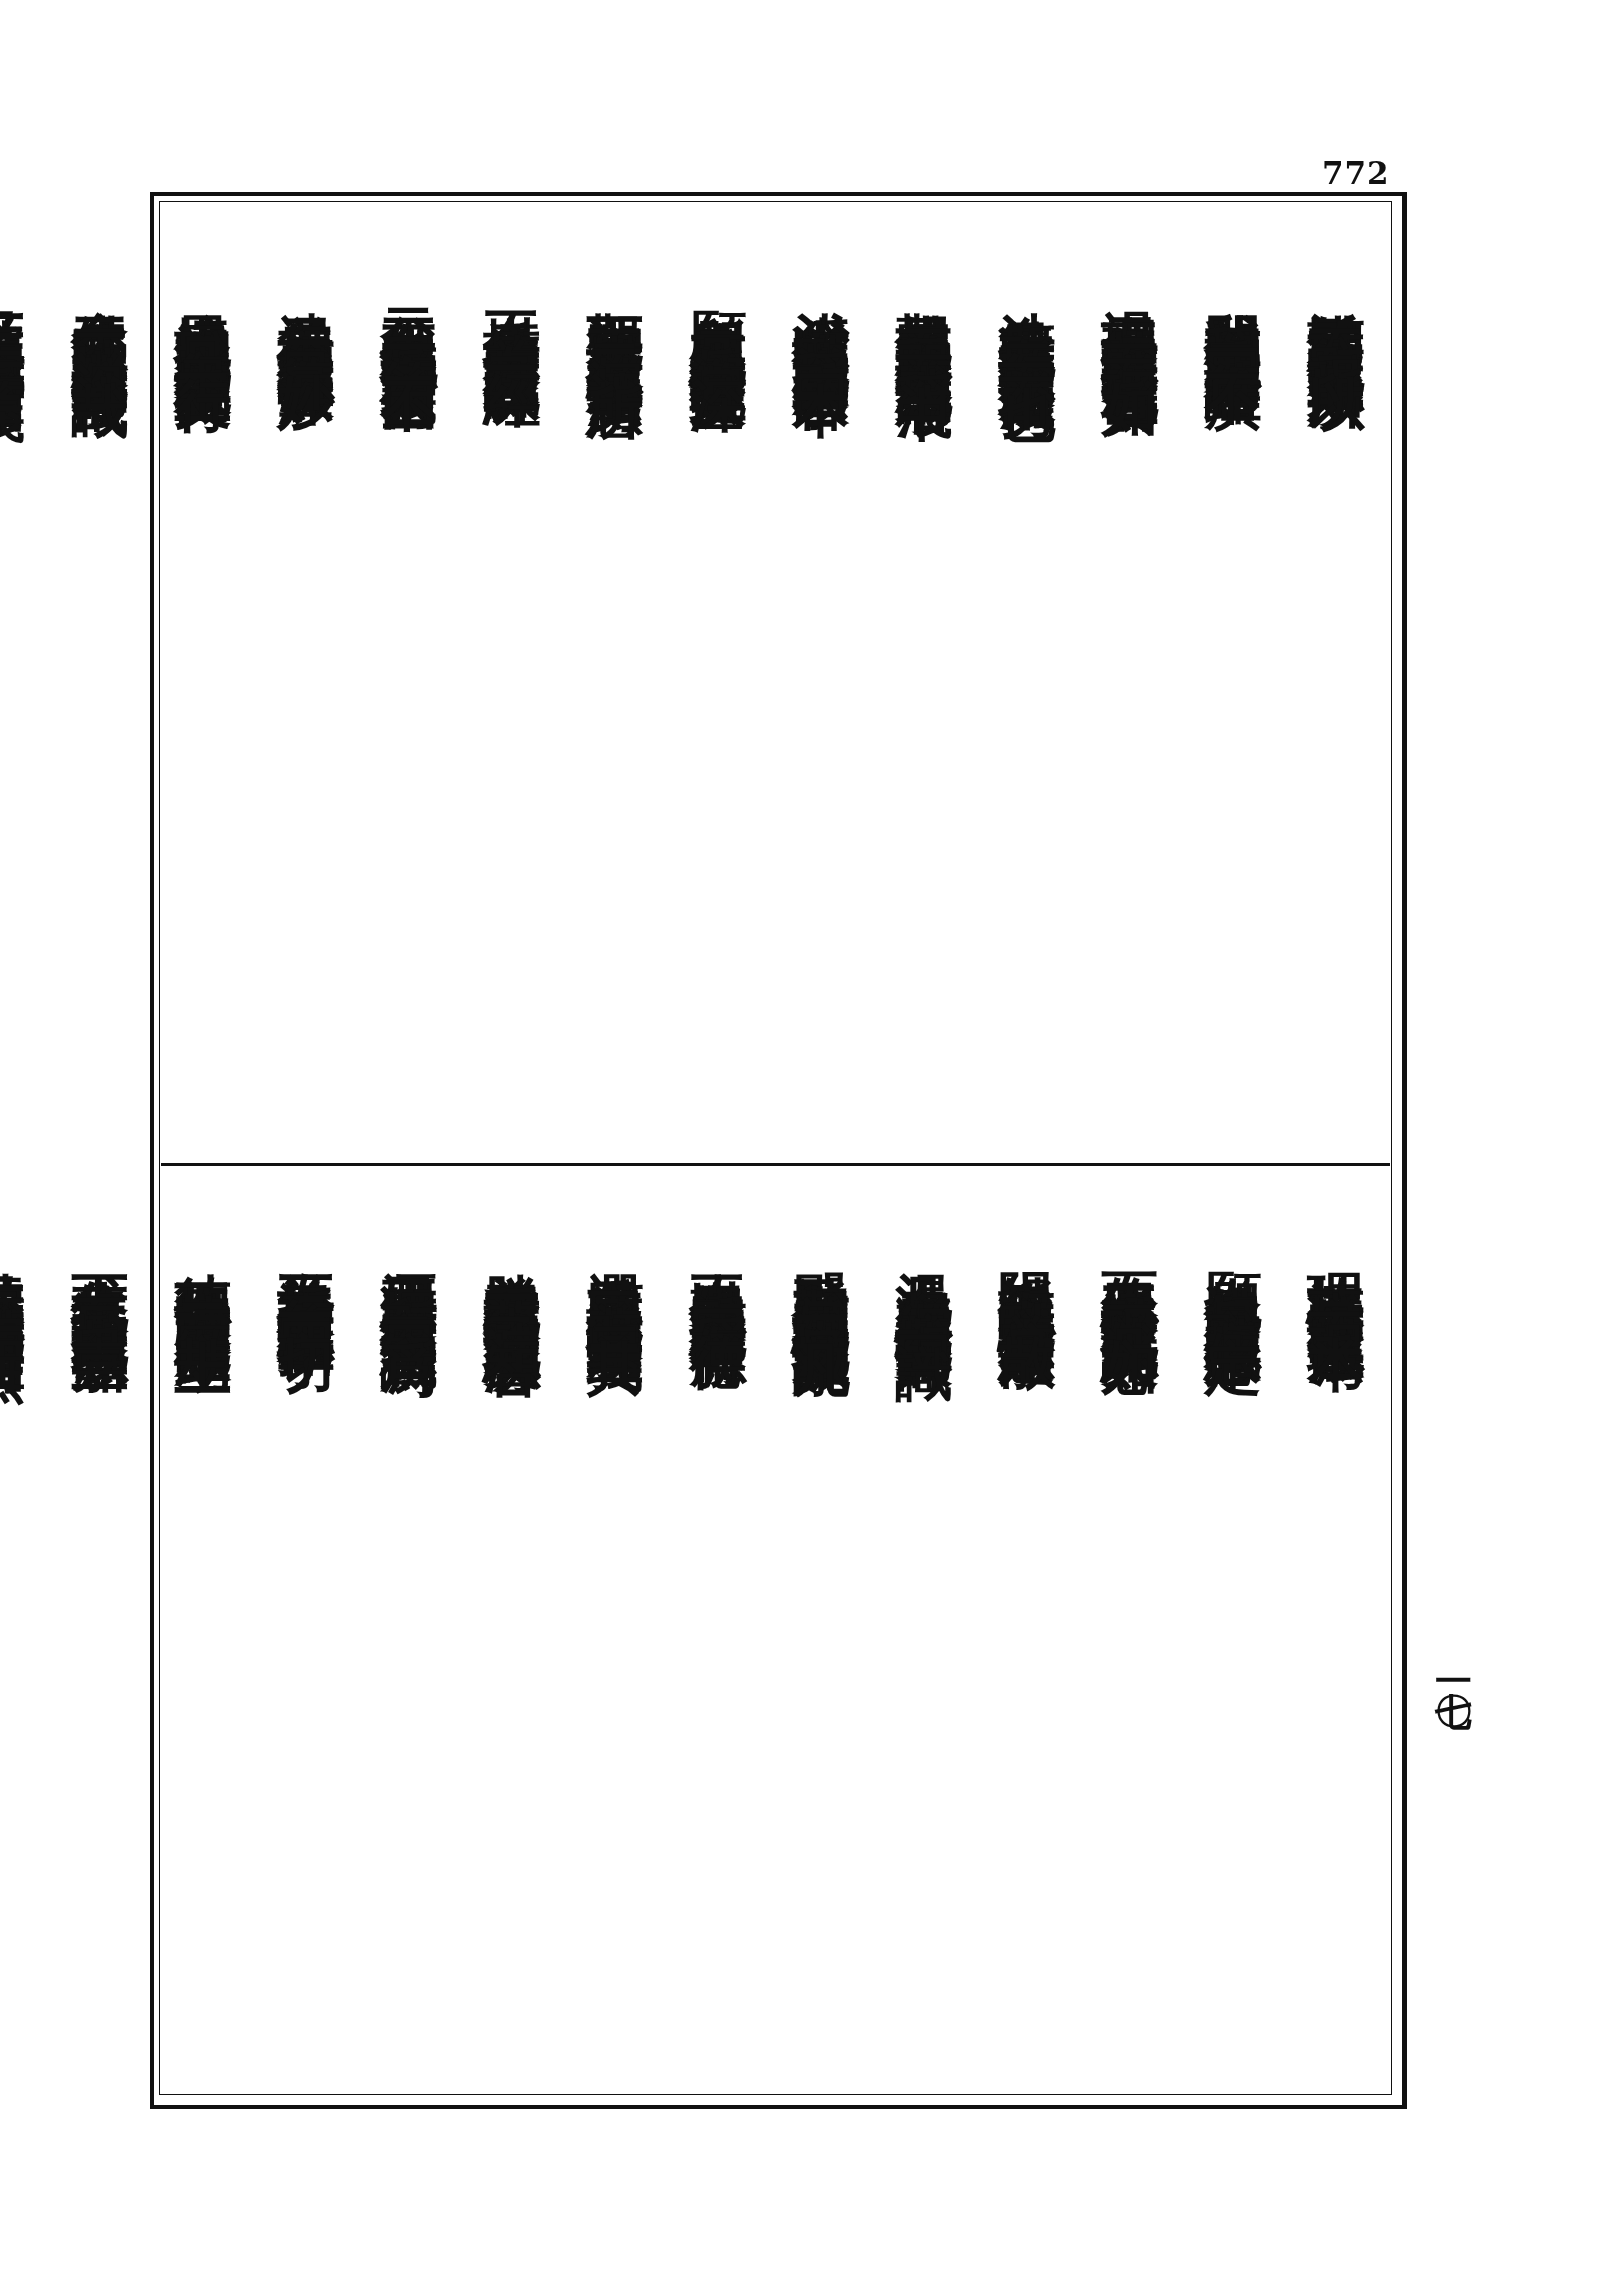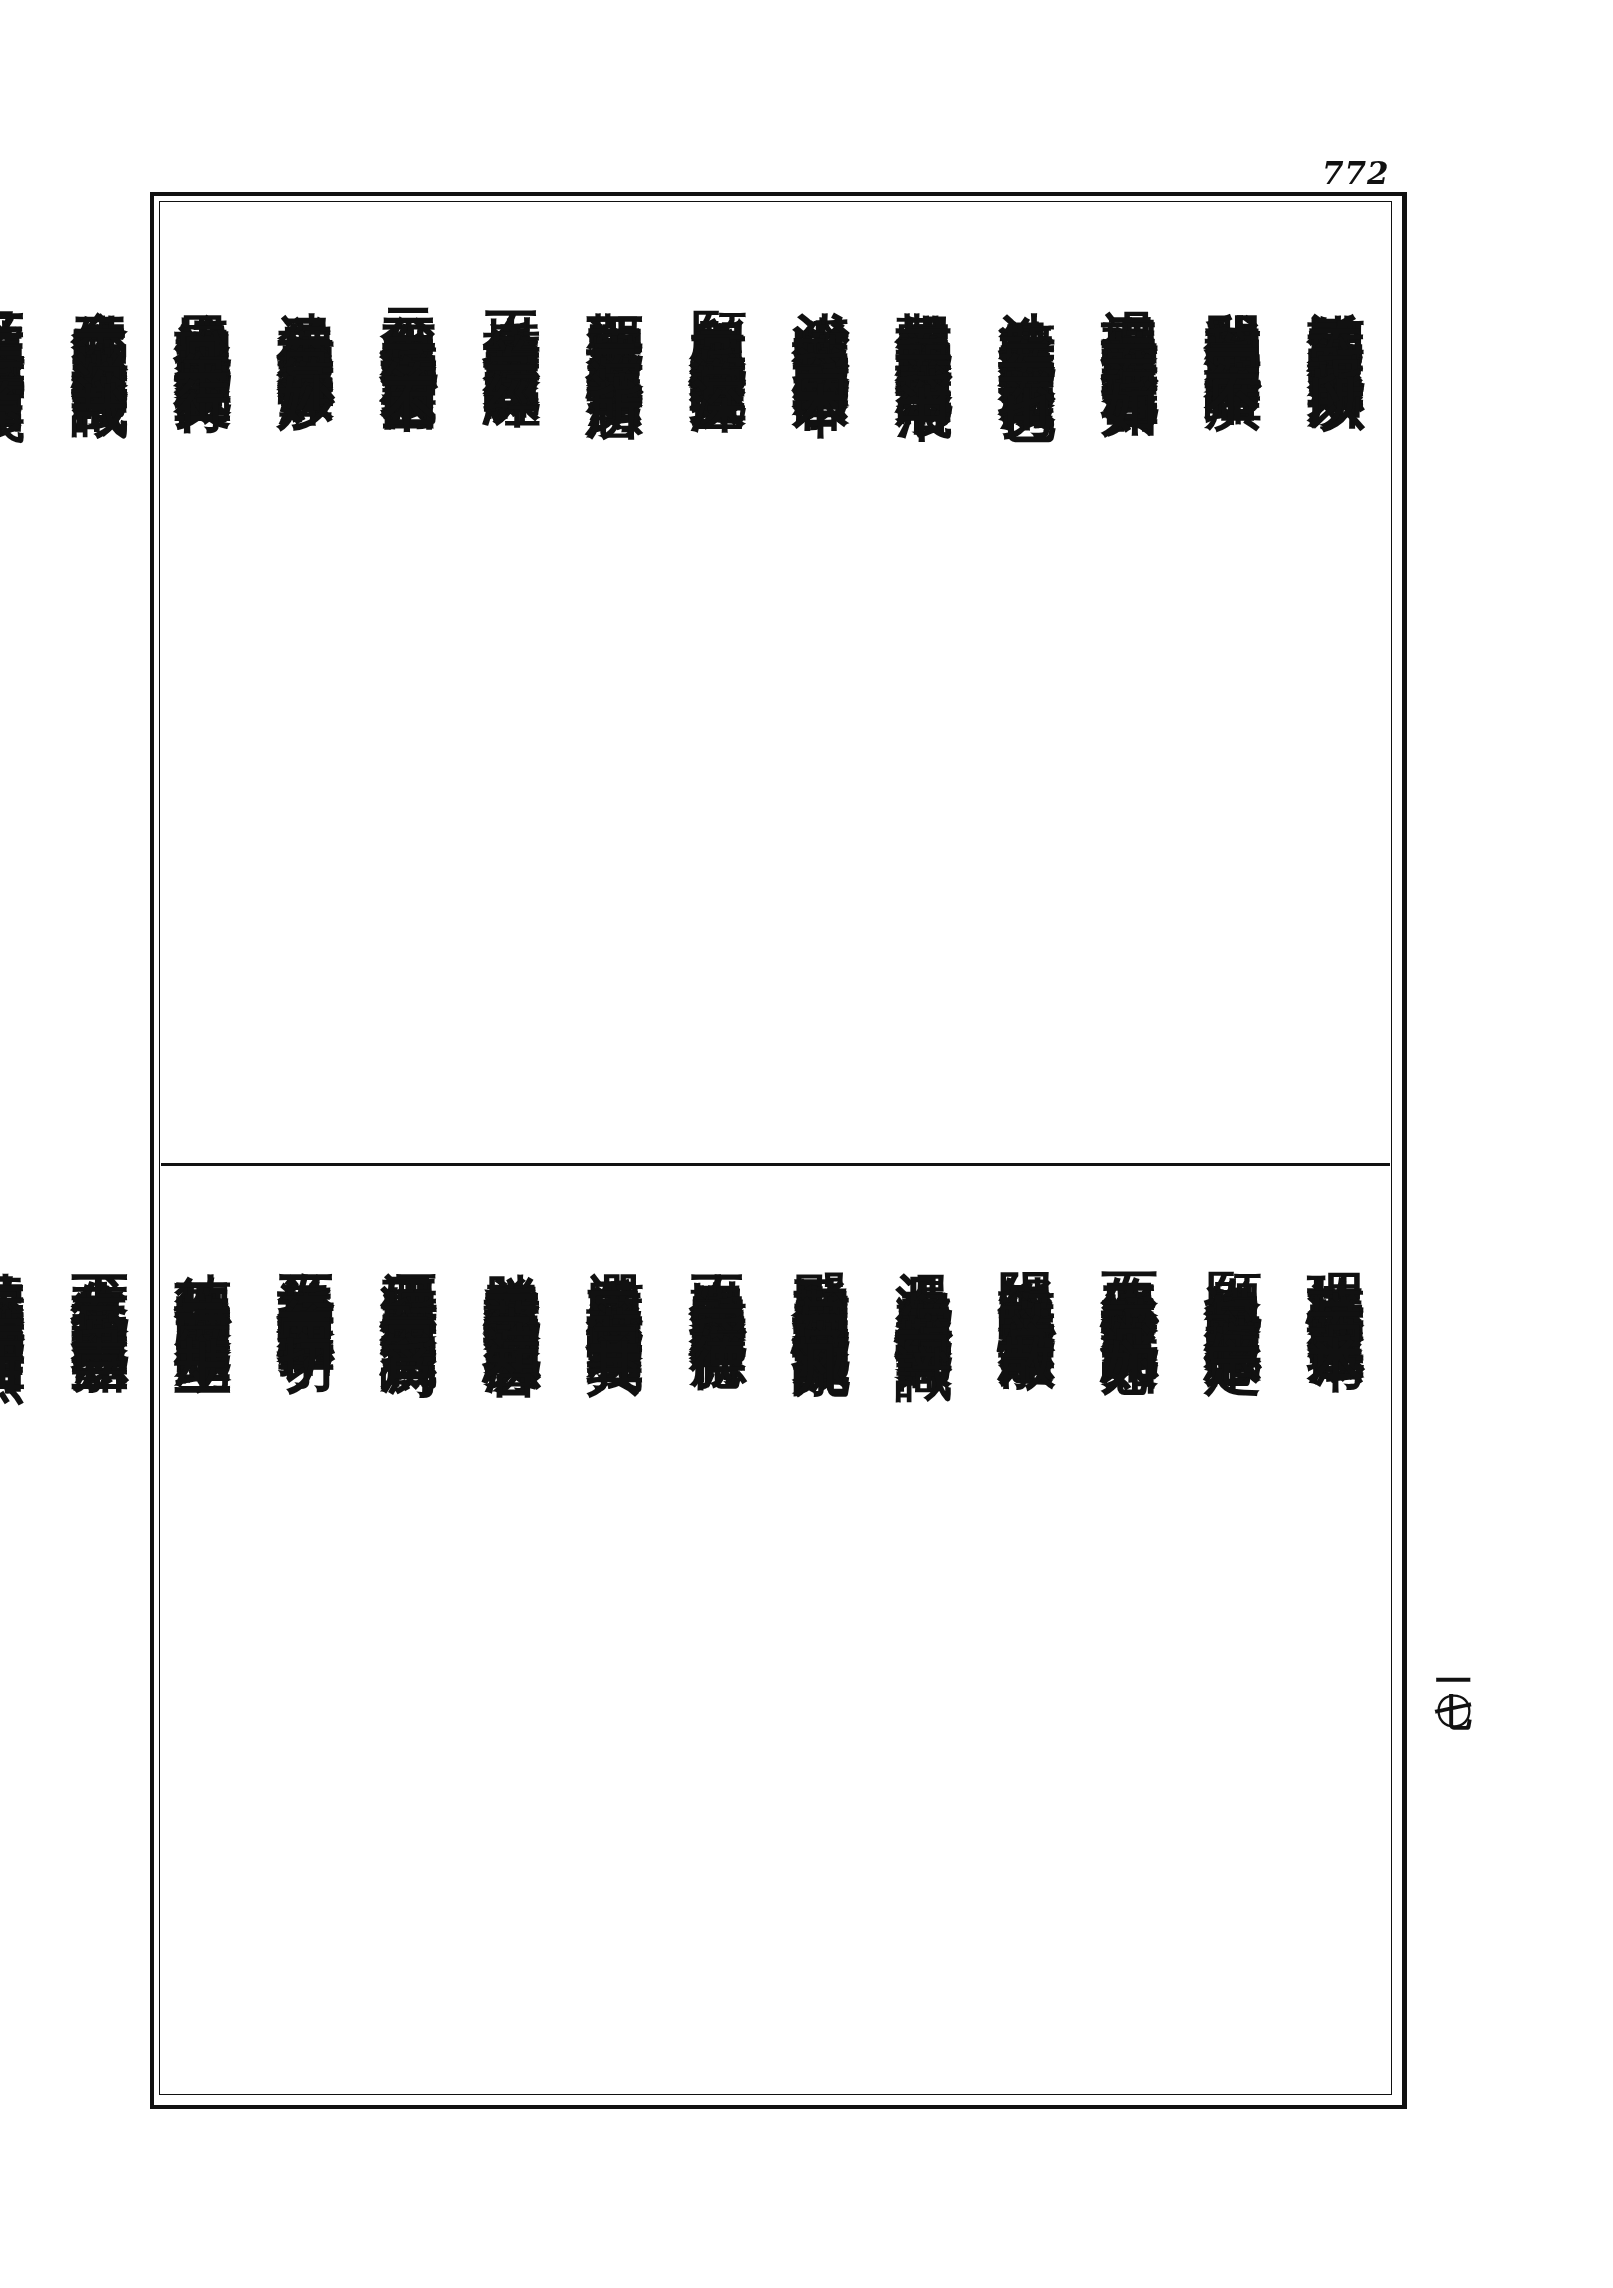--- a/index.html
+++ b/index.html
@@ -9,7 +9,7 @@
   }
   .page-number-top {
     position: absolute; left: 1322px; top: 155px;
-    font-family: "DejaVu Serif", serif; font-weight: bold; font-style: italic;
+    font-family: "DejaVu Serif", serif; font-weight: bold; 
     font-size: 31px; letter-spacing: 0.9px; color: #111;
   }
   .frame-outer {

